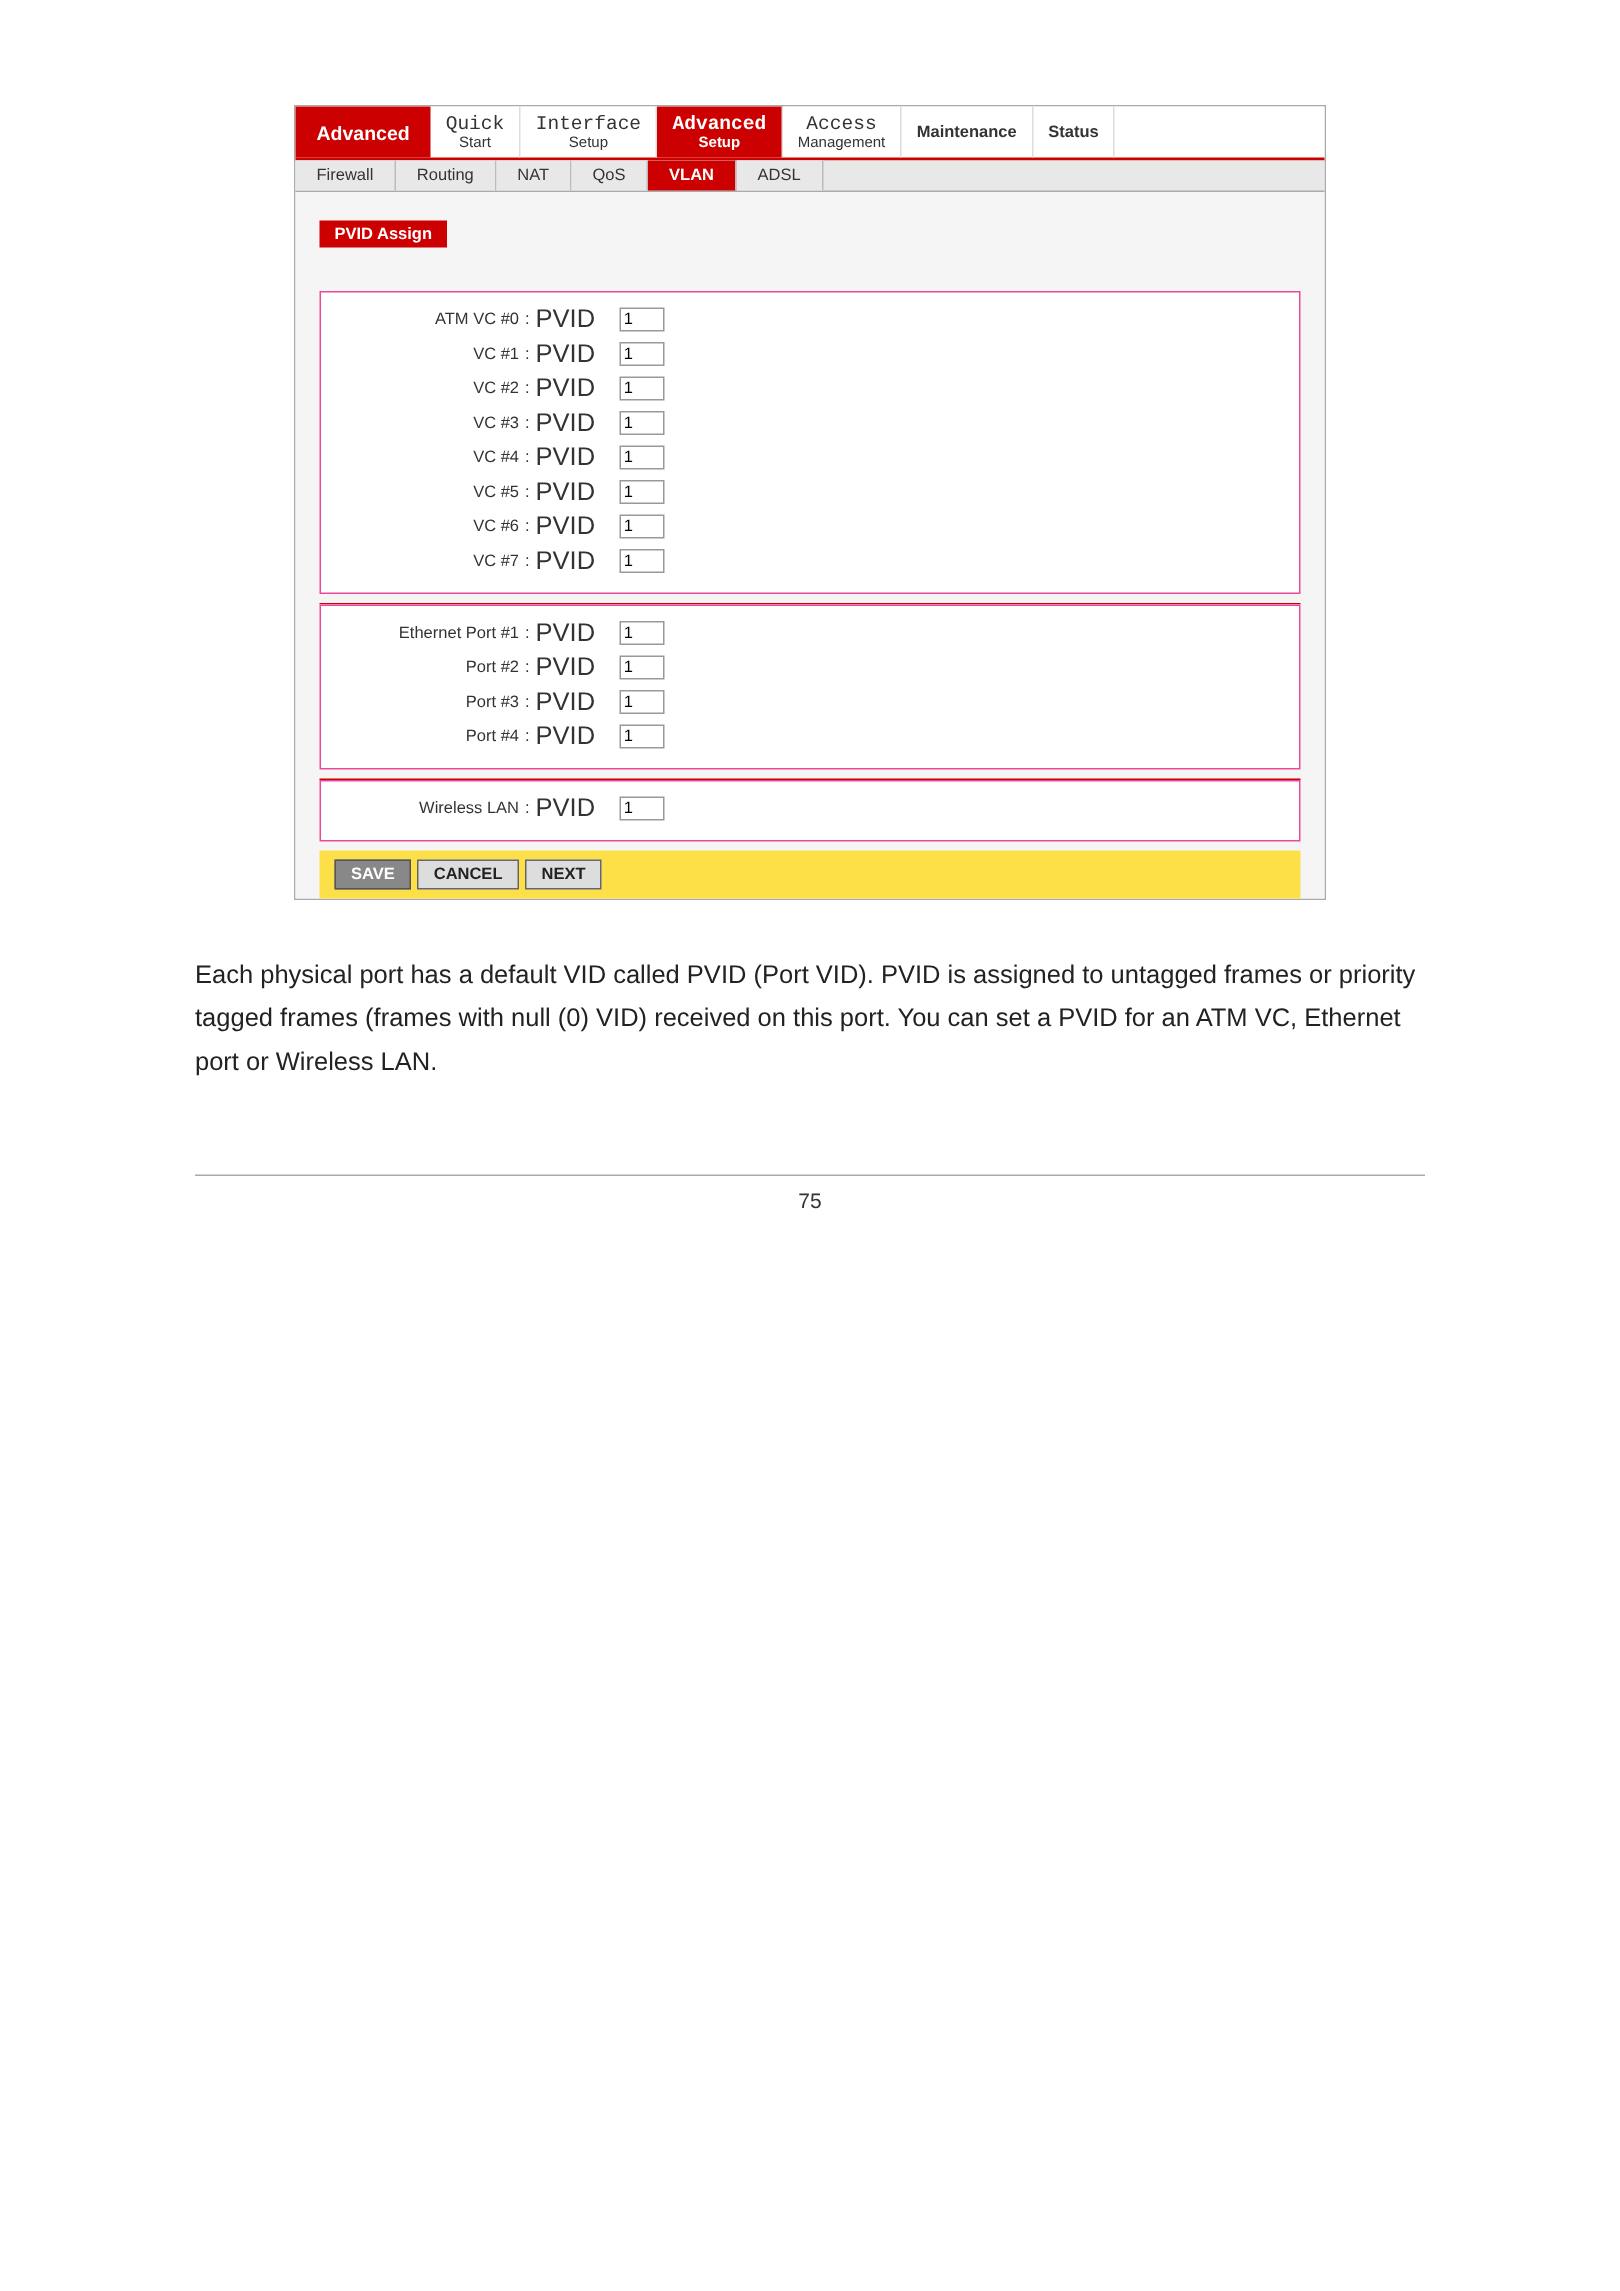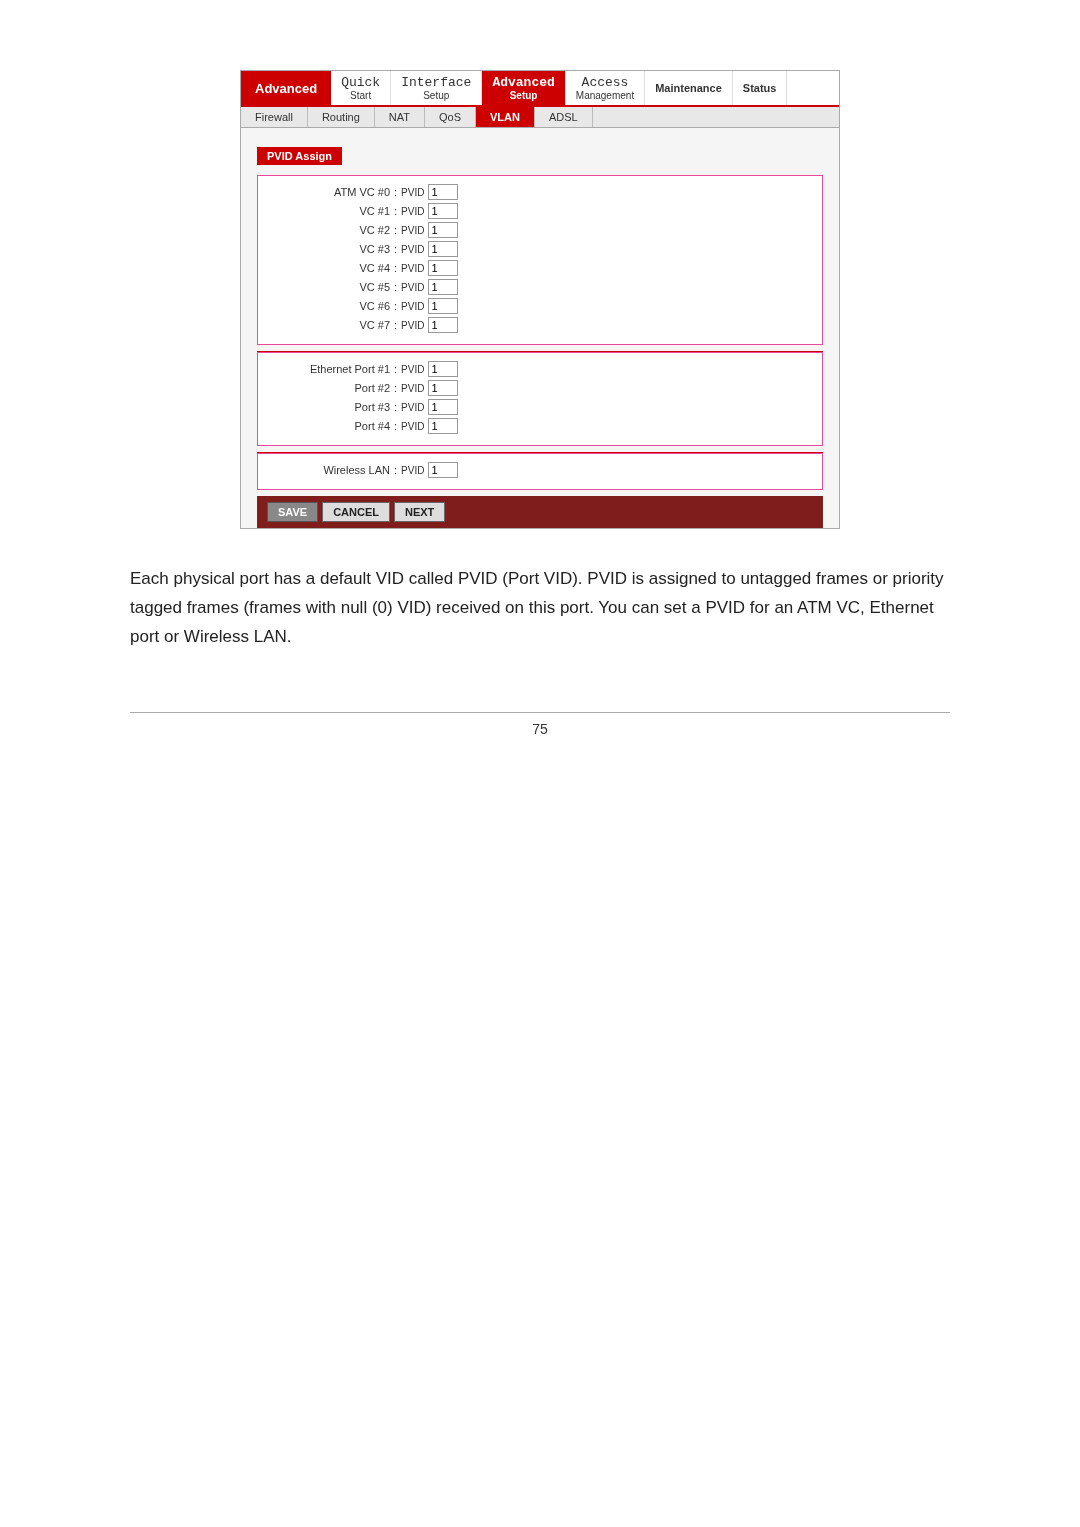--- a/index.html
+++ b/index.html
@@ -16,7 +16,7 @@
     
     .router-panel {
       border: 1px solid #aaa;
-      width: 600px;
+      width: 688px;
       margin: 30px auto 36px auto;
       background: #fff;
     }

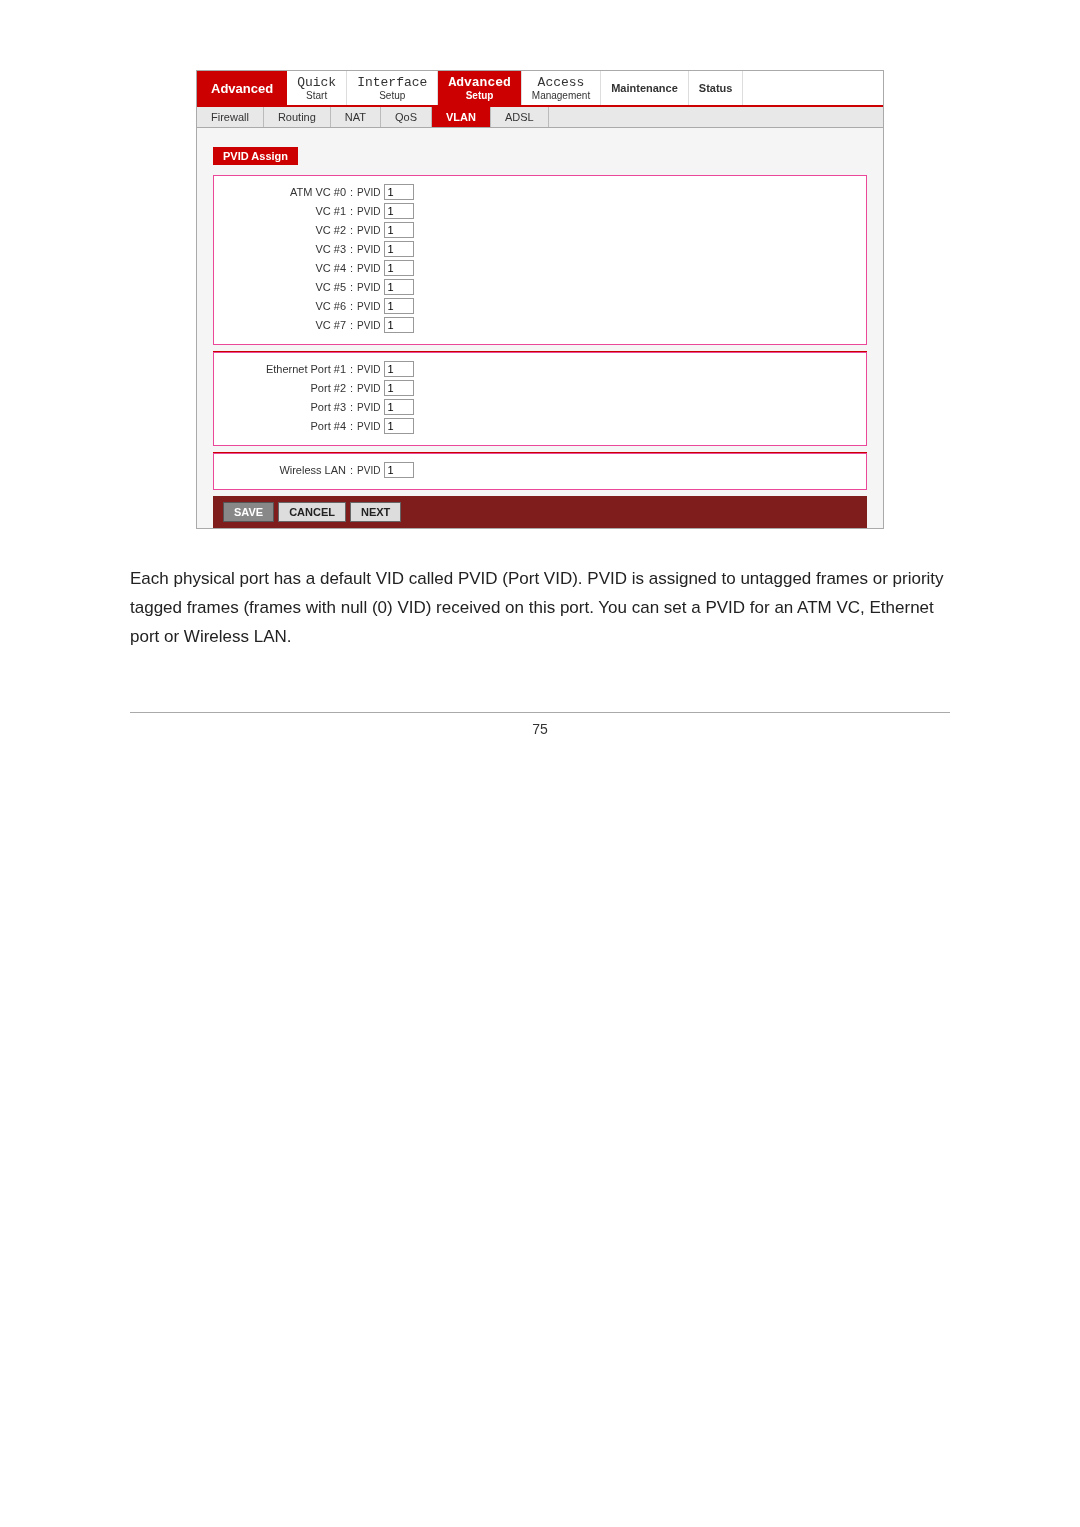--- a/index.html
+++ b/index.html
@@ -100,7 +100,7 @@
       padding: 3px 10px;
       border: none;
       display: inline-block;
-      margin-bottom: 6px;
+      margin-bottom: 25px;
     }
 
     .port-section {

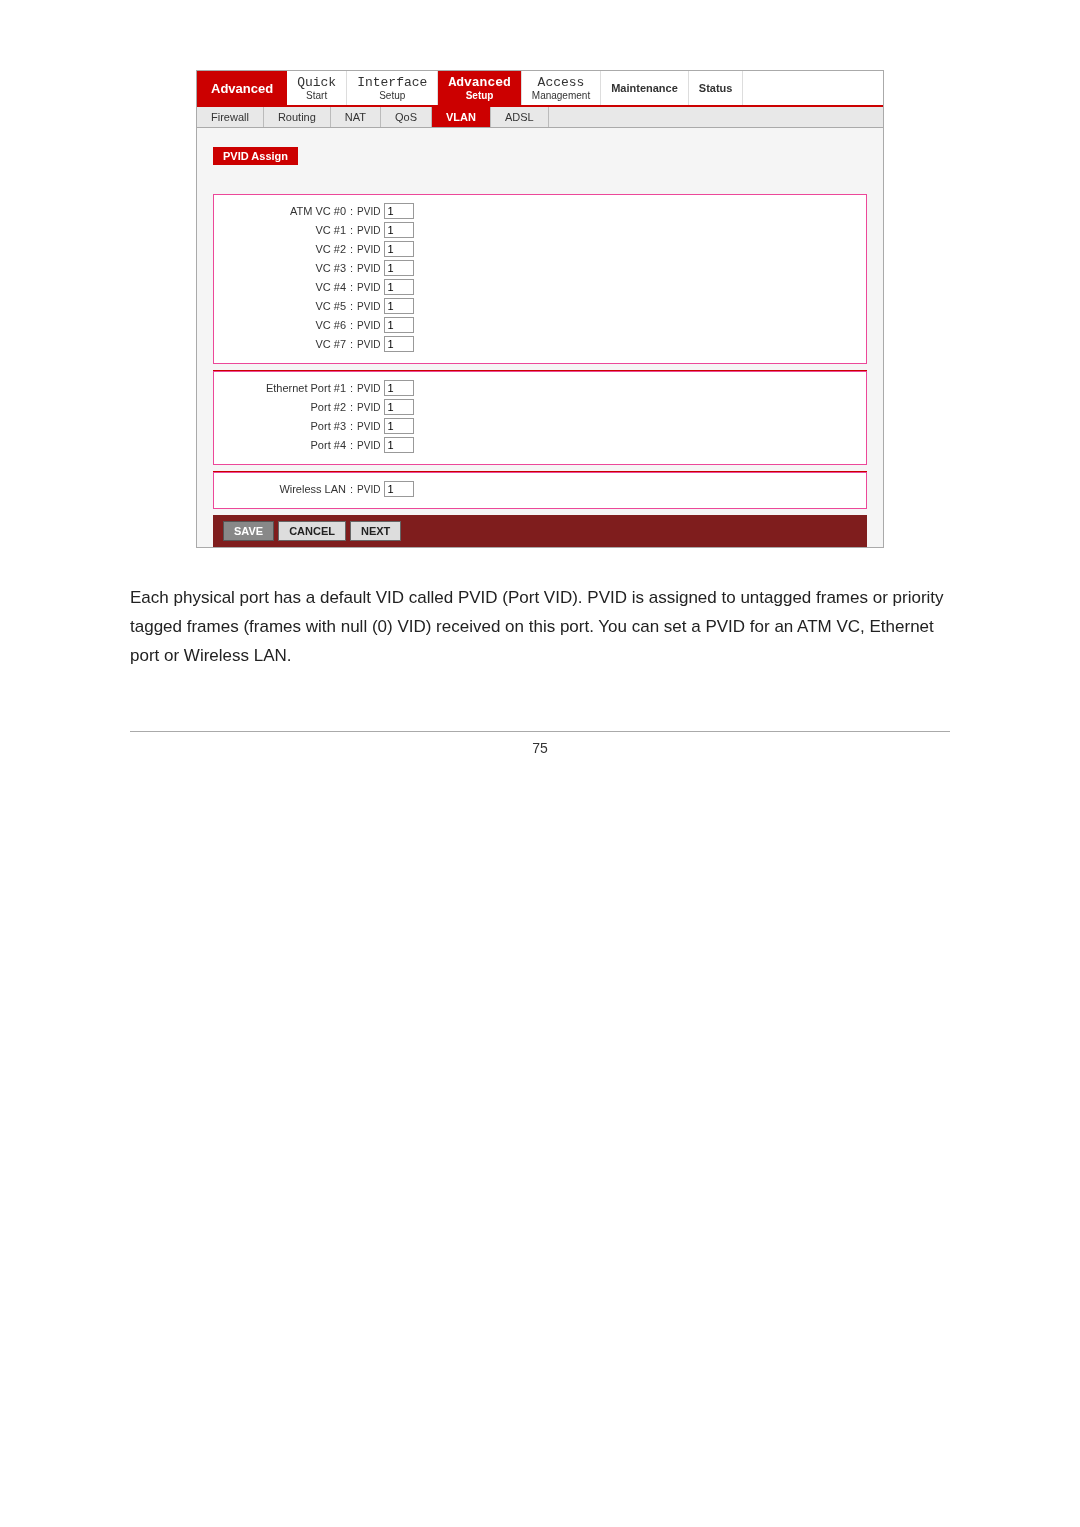--- a/index.html
+++ b/index.html
@@ -126,8 +126,8 @@
       color: #333;
     }
     .pvid-label {
-      margin-right: 4px;
-      font-size: 10px;
+      margin-right: 16px;
+      font-size: 17px;
       color: #333;
     }
     .pvid-input {

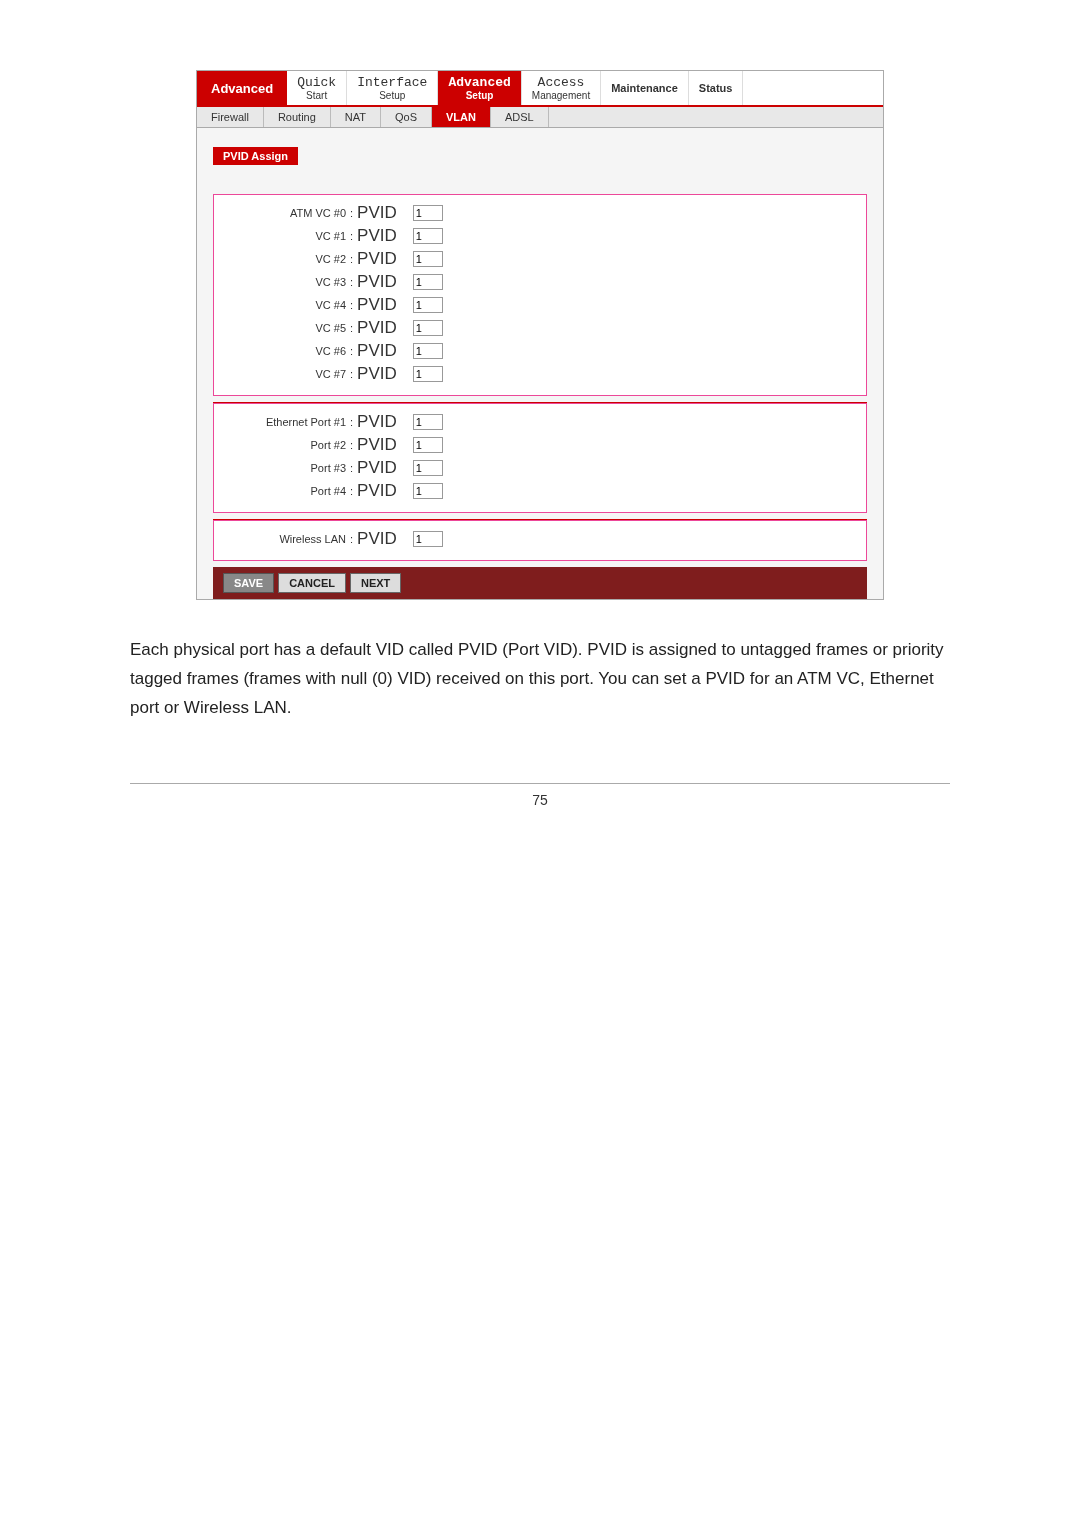--- a/index.html
+++ b/index.html
@@ -140,7 +140,7 @@
 
     
     .footer-bar {
-      background: #7f1d1d;
+      background: #fde047;
       padding: 6px 10px;
       display: flex;
       gap: 4px;

